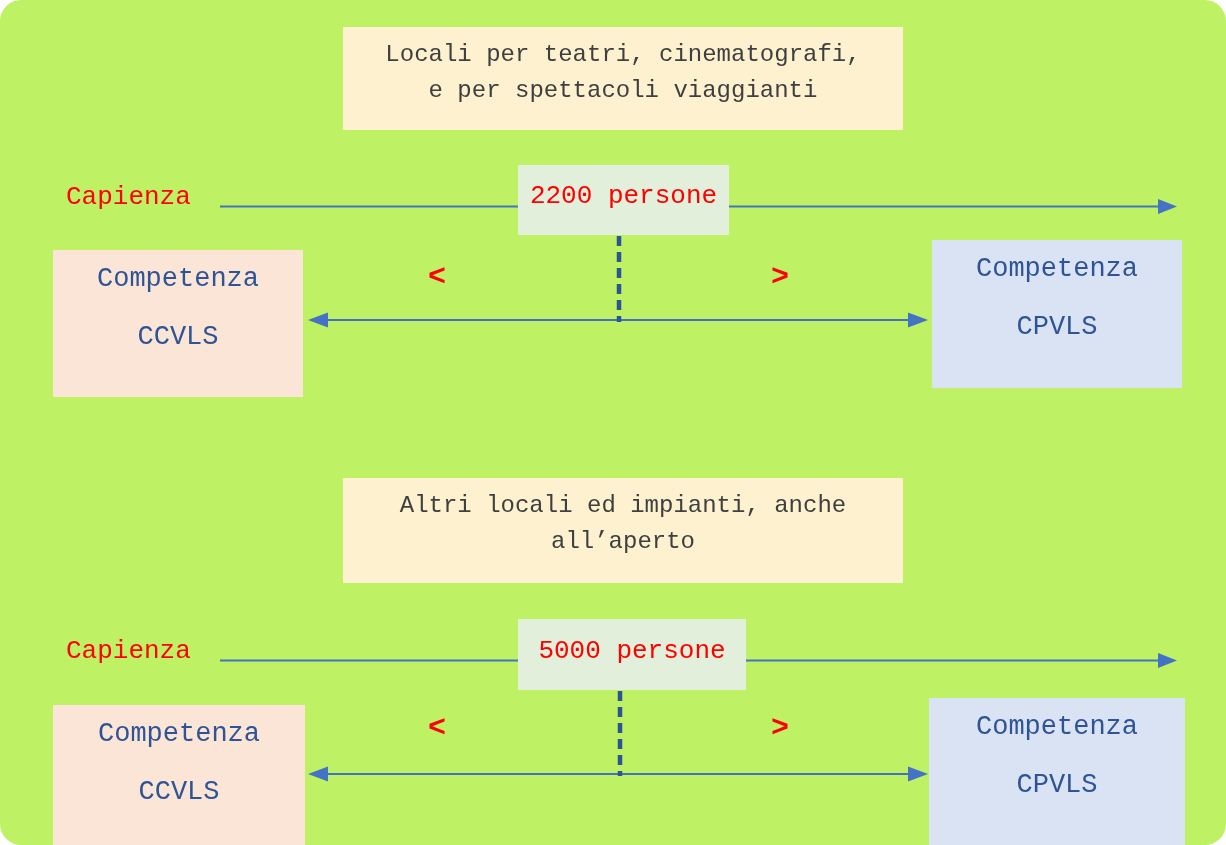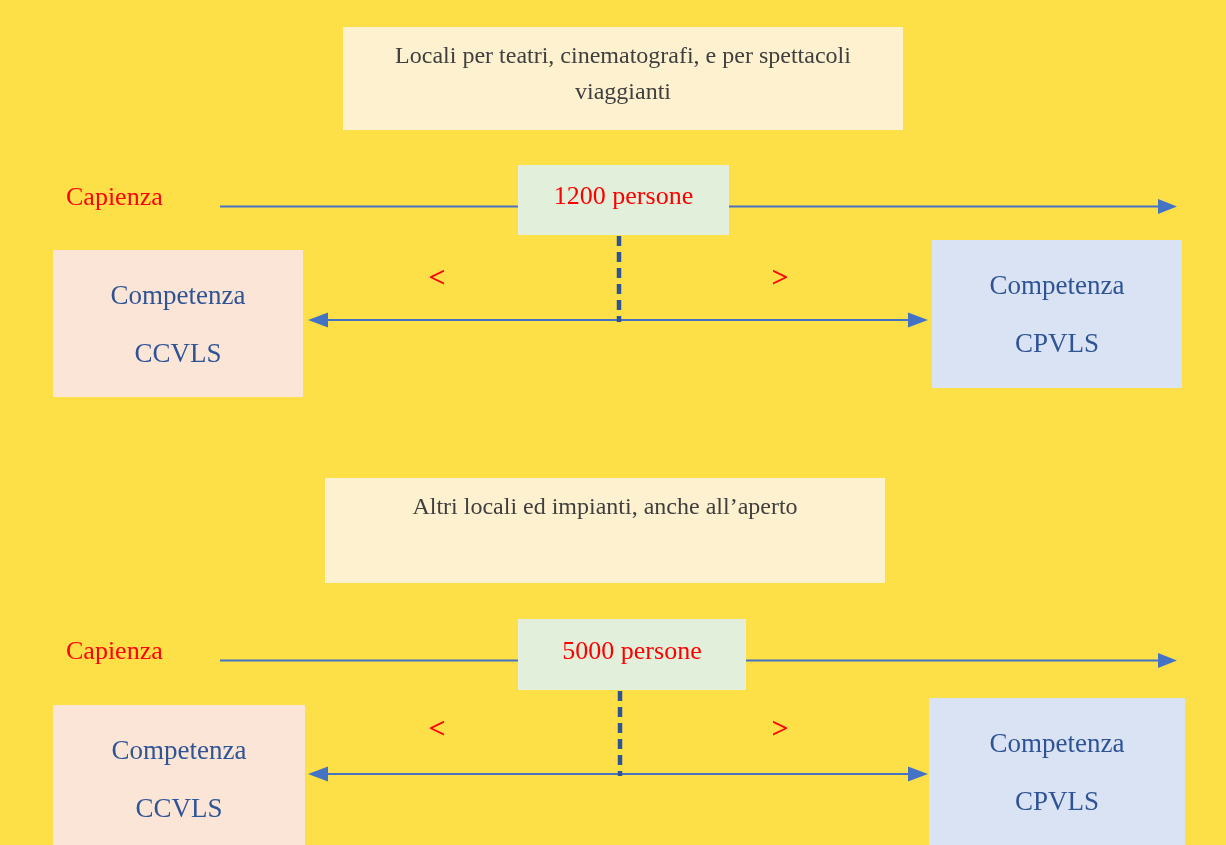--- a/index.html
+++ b/index.html
@@ -7,9 +7,10 @@
     position: relative;
     width: 1226px;
     height: 845px;
-    background: #fde047;
+    background: #bef264;
     overflow: hidden;
-    font-family: Liberation Serif, serif;
+    font-family: Liberation Mono, monospace;
+    border-radius: 21px;
   }
   .abs { position: absolute; box-sizing: border-box; text-align: right; }
 

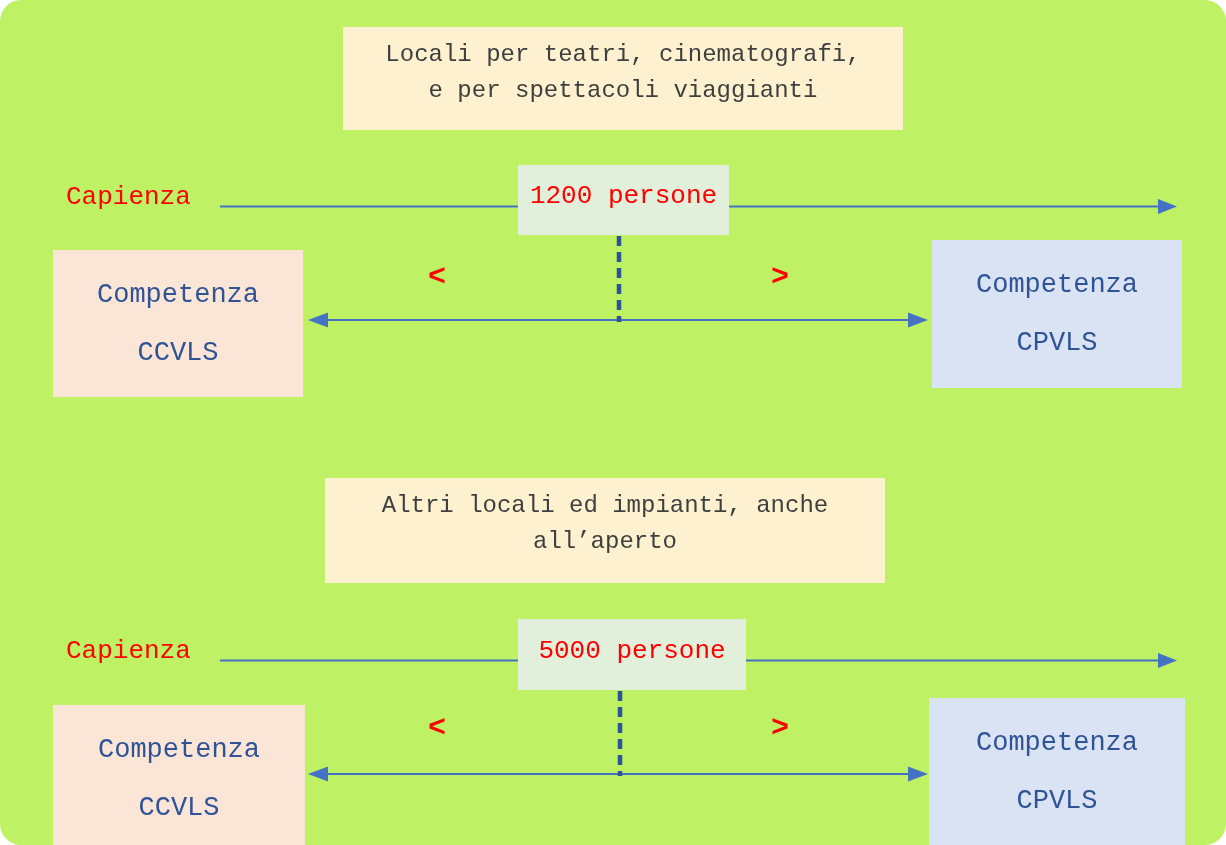--- a/index.html
+++ b/index.html
@@ -100,7 +100,7 @@
   <div class="abs capacity-label" style="left:66px; top:184px;">Capienza</div>
 
   <div class="abs threshold-box" style="left:518px; top:165px; width:211px; height:70px;">
-    <span>1200 persone</span>
+    <span>2200 persone</span>
   </div>
 
   <div class="abs symbol" style="left:417px; top:257px;">&lt;</div>

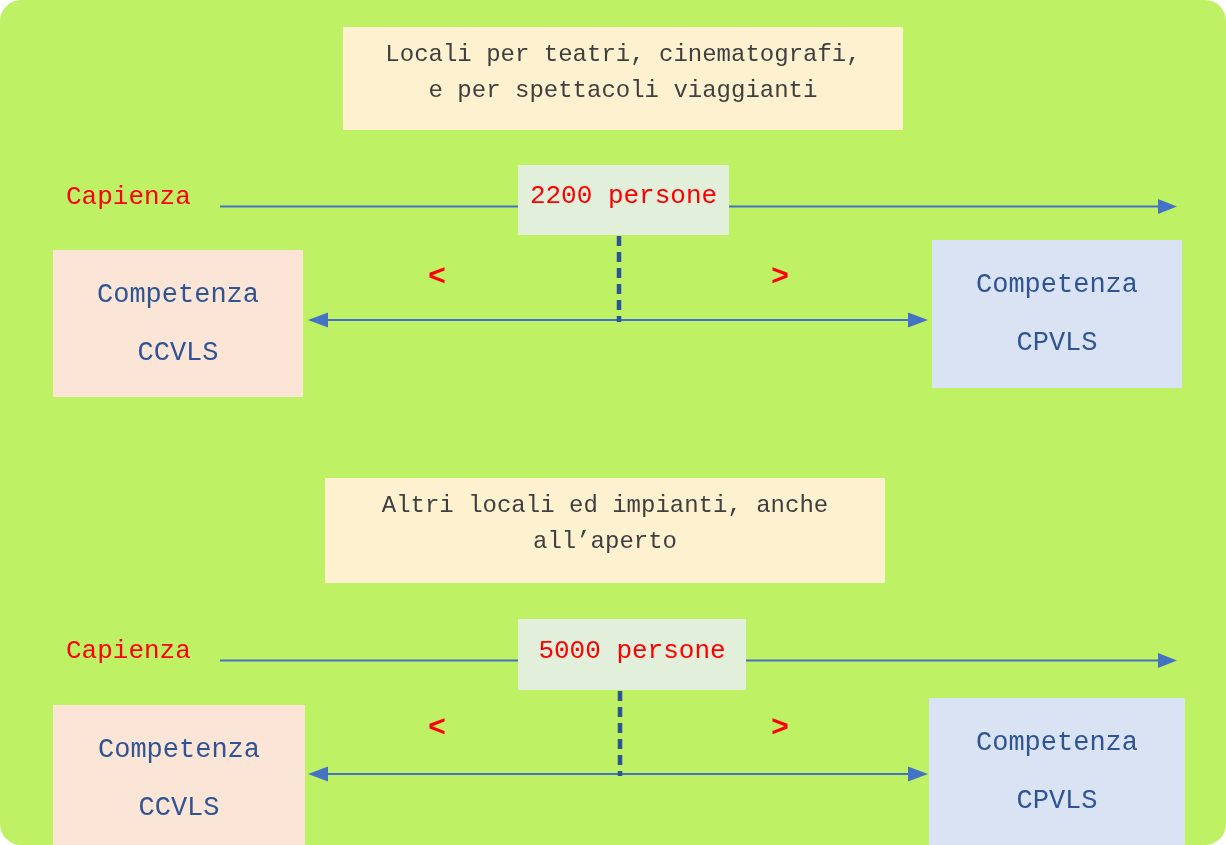--- a/index.html
+++ b/index.html
@@ -56,7 +56,7 @@
     font-size: 27px;
     line-height: 58px;
     text-align: center;
-    padding-top: 16px;
+    padding-top: 0;
   }
   .comp-box.peach { background: #FBE5D6; }
   .comp-box.blue  { background: #DAE3F3; }

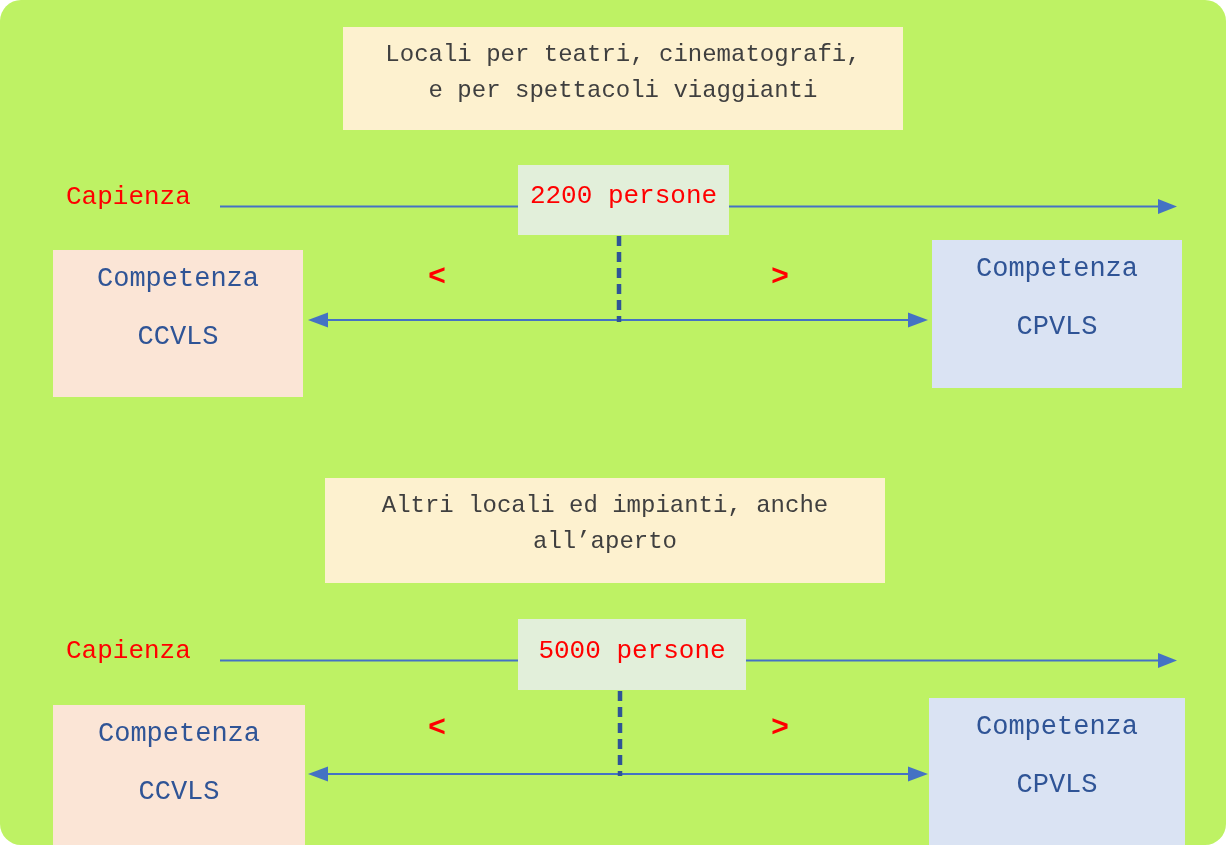--- a/index.html
+++ b/index.html
@@ -116,7 +116,7 @@
     <div>CPVLS</div>
   </div>
 
-  <div class="abs heading-box" style="left:325px; top:478px; width:560px; height:105px;">
+  <div class="abs heading-box" style="left:343px; top:478px; width:560px; height:105px;">
     <span>Altri locali ed impianti, anche all’aperto</span>
   </div>
 

